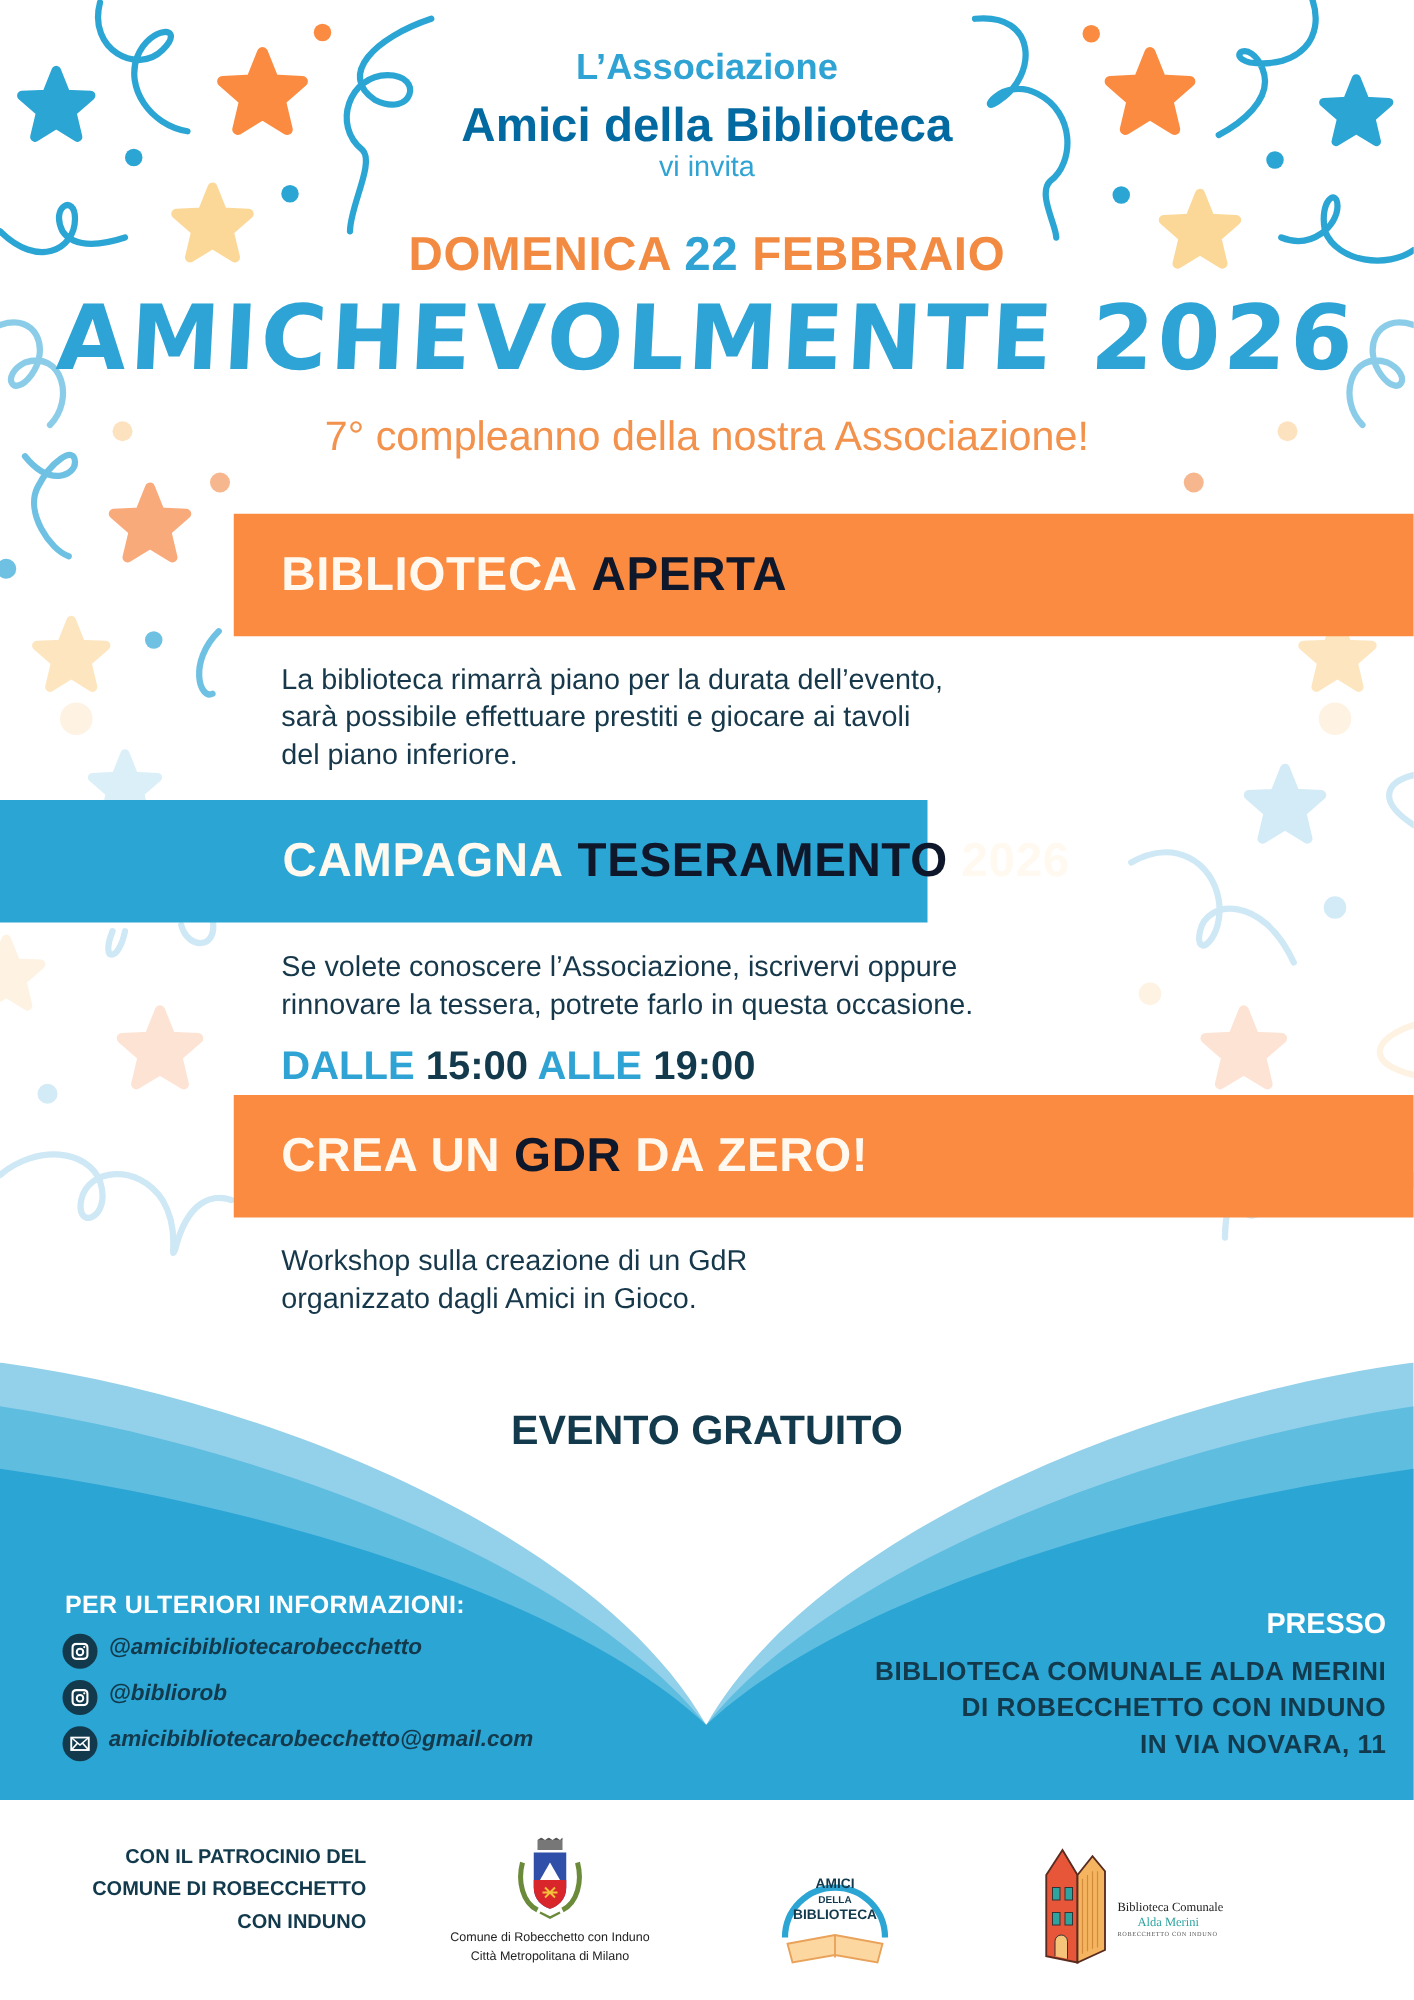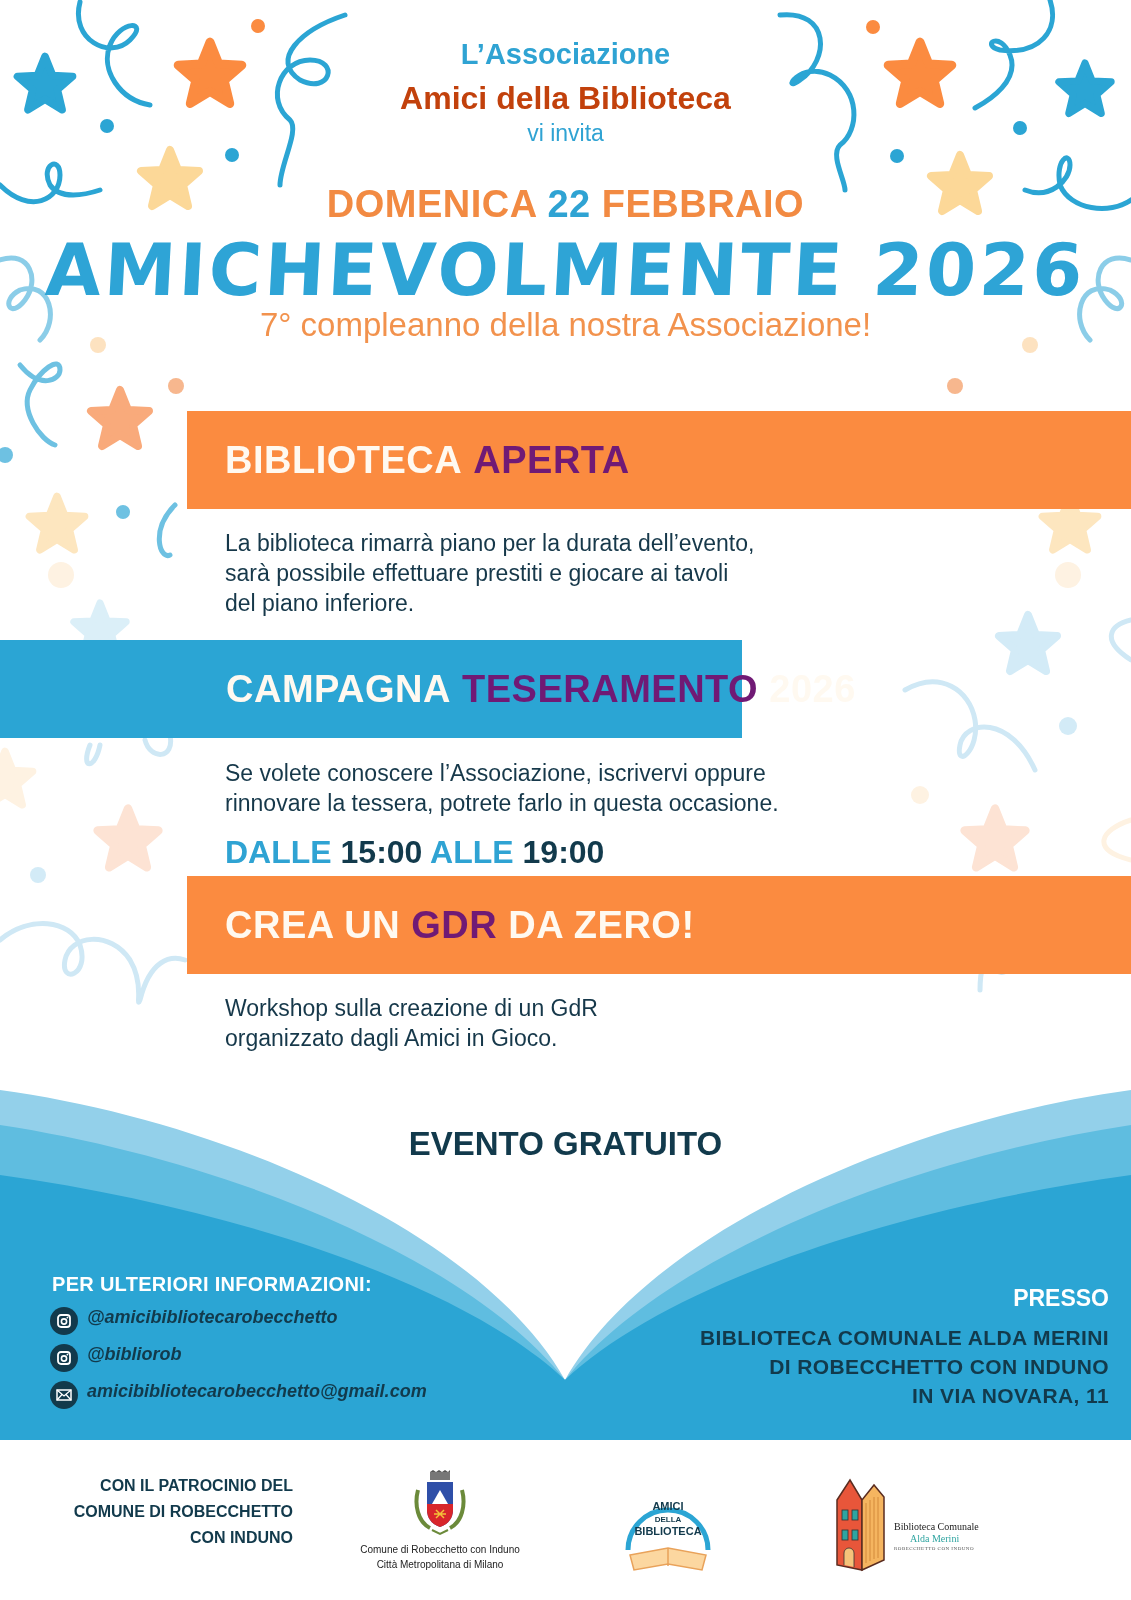--- a/index.html
+++ b/index.html
@@ -10,7 +10,7 @@
 
   .header { position: absolute; left: 0; right: 0; text-align: center; z-index: 2; }
   .assoc-line1 { top: 38px; font-size: 29px; font-weight: bold; color: #2fa3d3; }
-  .assoc-line2 { top: 80px; font-size: 32px; font-weight: bold; color: #c2410c; }
+  .assoc-line2 { top: 80px; font-size: 38px; font-weight: bold; color: #0369a1; }
   .invite { top: 120px; font-size: 23px; color: #2fa3d3; }
   .date { top: 183px; font-size: 38px; font-weight: bold; color: #f28a42; letter-spacing: 0.5px; }
   .date .num { color: #2fa3d3; }

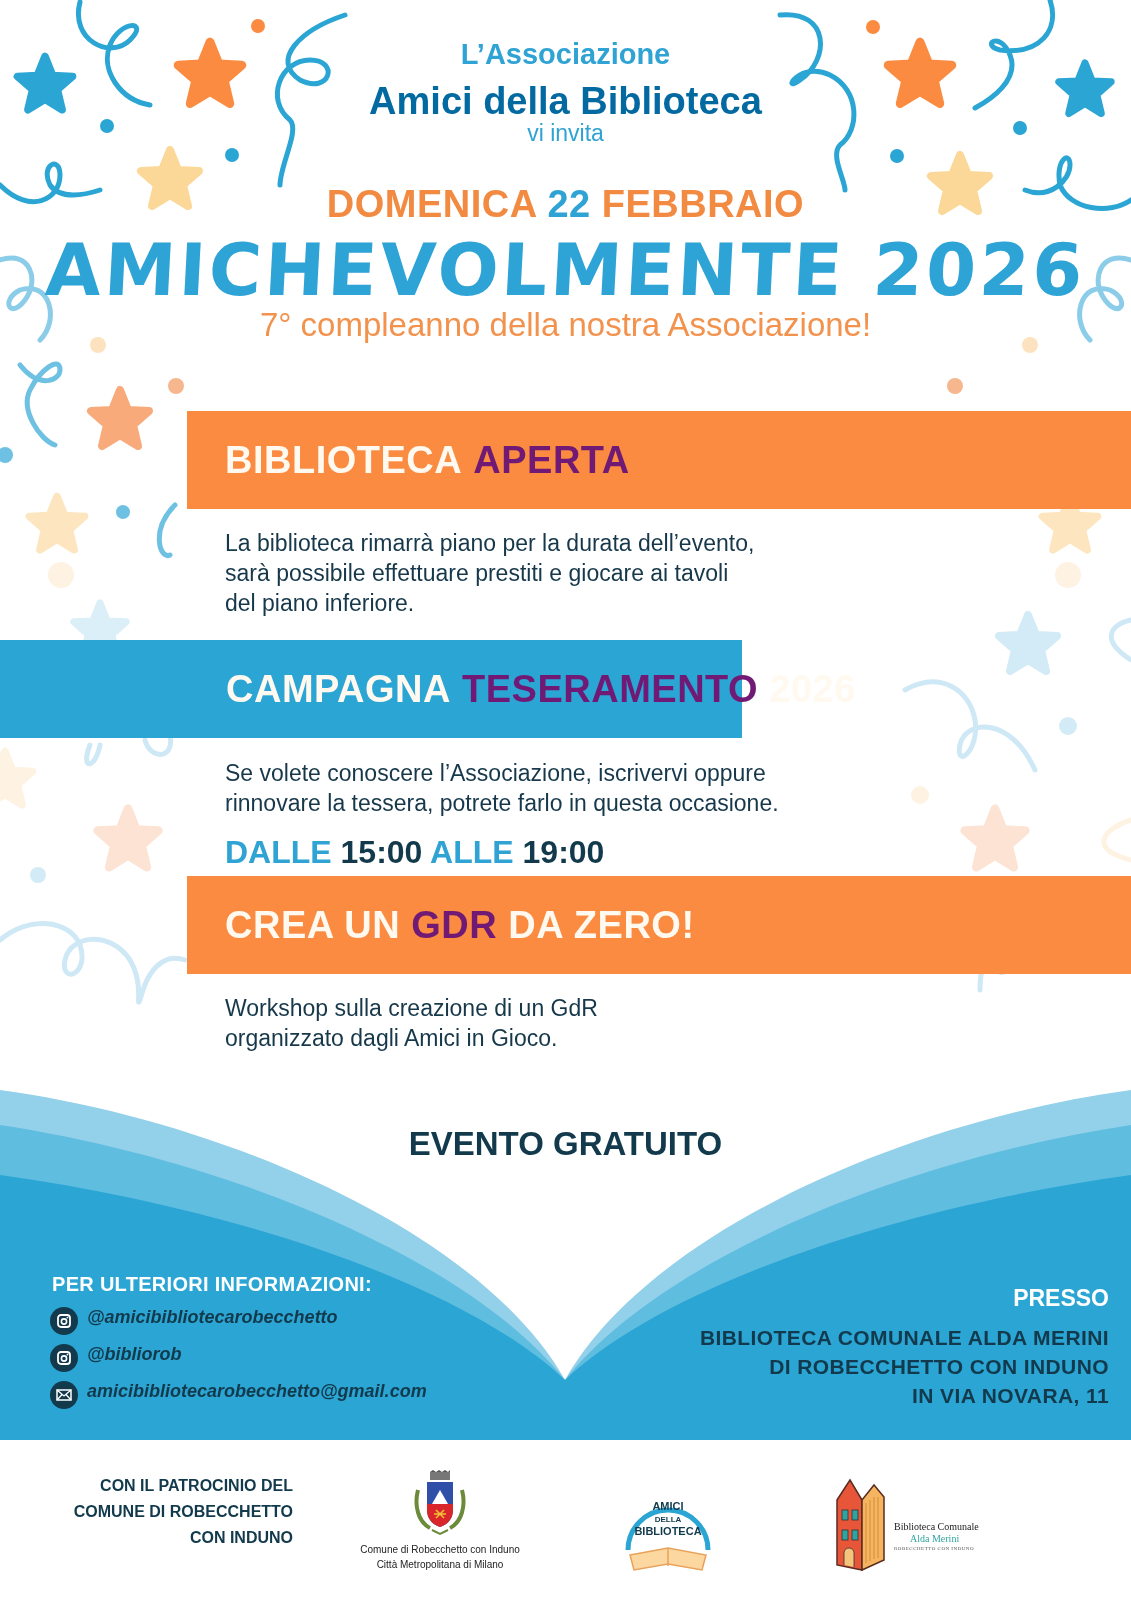--- a/index.html
+++ b/index.html
@@ -15,7 +15,7 @@
   .date { top: 183px; font-size: 38px; font-weight: bold; color: #f28a42; letter-spacing: 0.5px; }
   .date .num { color: #2fa3d3; }
   .title { top: 228px; font-size: 72px; font-weight: bold; color: #2ea4d6; letter-spacing: 3px; font-family: "DejaVu Sans", sans-serif; transform: skewX(-3deg); }
-  .subtitle { top: 306px; font-size: 33px; color: #f2924d; }
+  .subtitle { top: 330px; font-size: 33px; color: #f2924d; }
 
   .band { position: absolute; height: 98px; z-index: 2; display: flex; align-items: center; padding-left: 38px; font-size: 38px; font-weight: bold; color: #fff9f0; letter-spacing: 0.5px; }
   .band .dark { color: #701a75; }

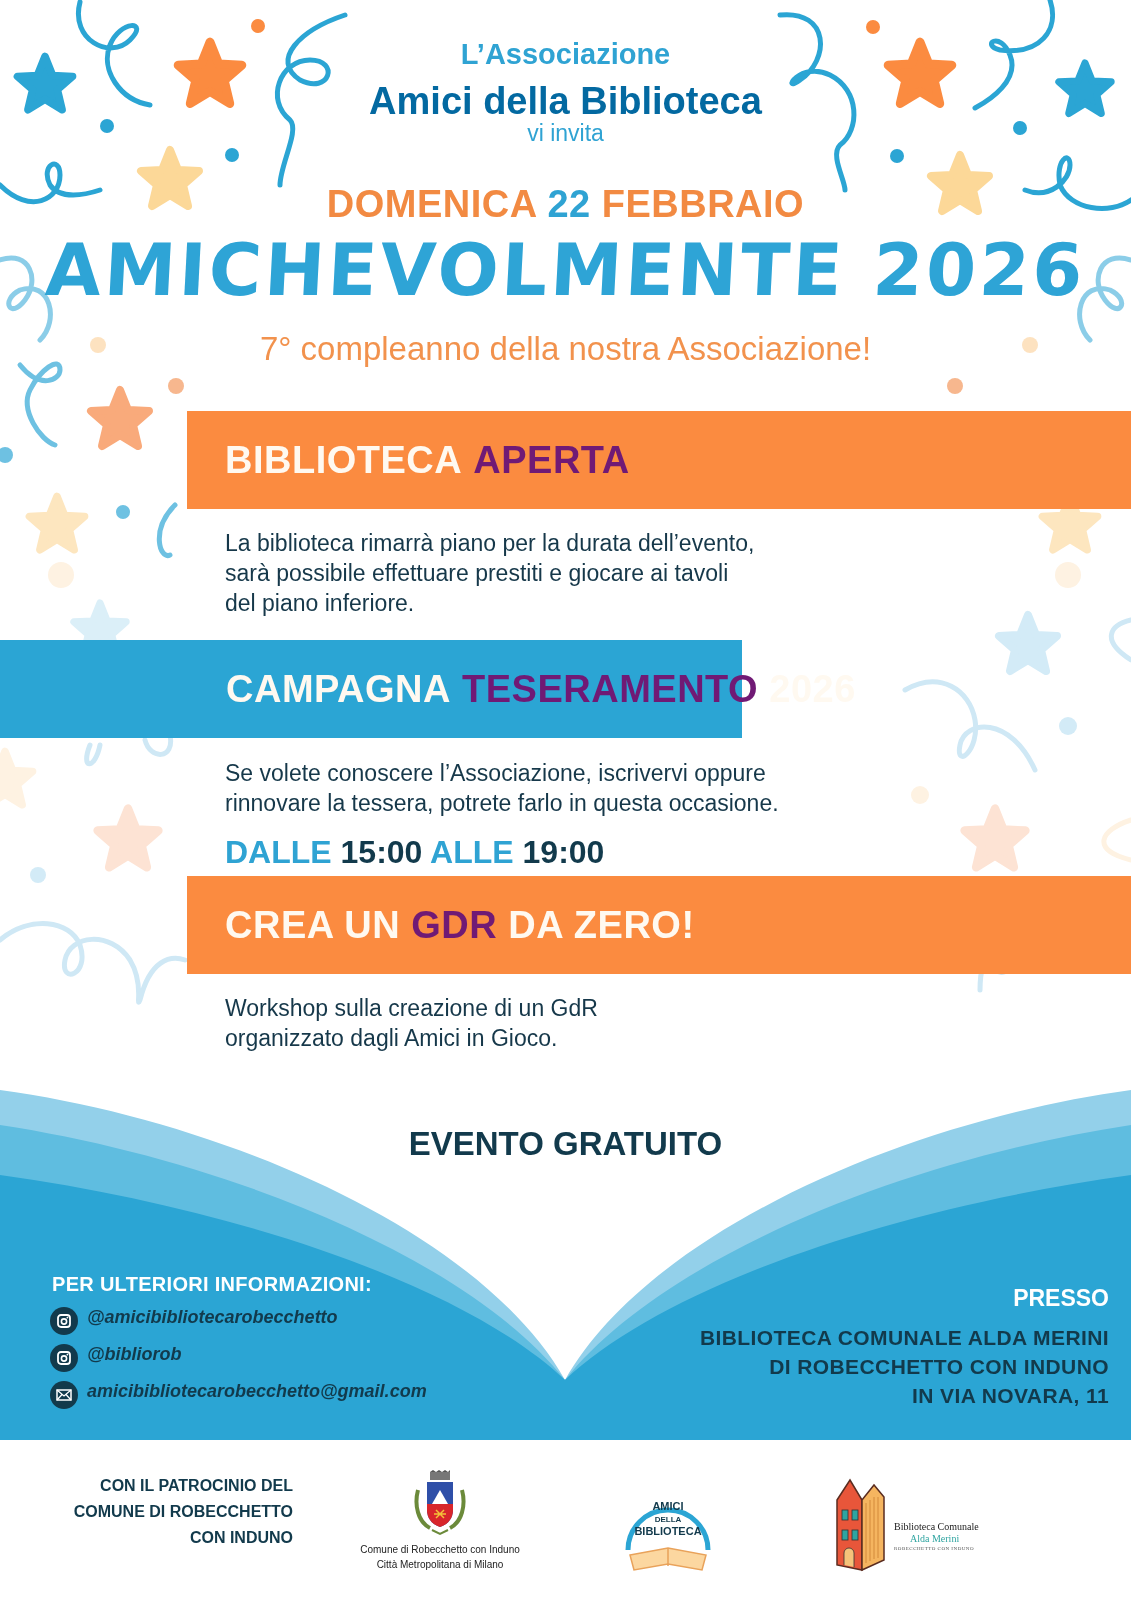--- a/index.html
+++ b/index.html
@@ -18,7 +18,7 @@
   .subtitle { top: 330px; font-size: 33px; color: #f2924d; }
 
   .band { position: absolute; height: 98px; z-index: 2; display: flex; align-items: center; padding-left: 38px; font-size: 38px; font-weight: bold; color: #fff9f0; letter-spacing: 0.5px; }
-  .band .dark { color: #701a75; }
+  .band .dark { color: #0f172a; }
   .band-orange { background: #fb8b40; }
   .band-blue { background: #2ba5d4; }
   .band1 { left: 187px; right: 0; top: 411px; }

